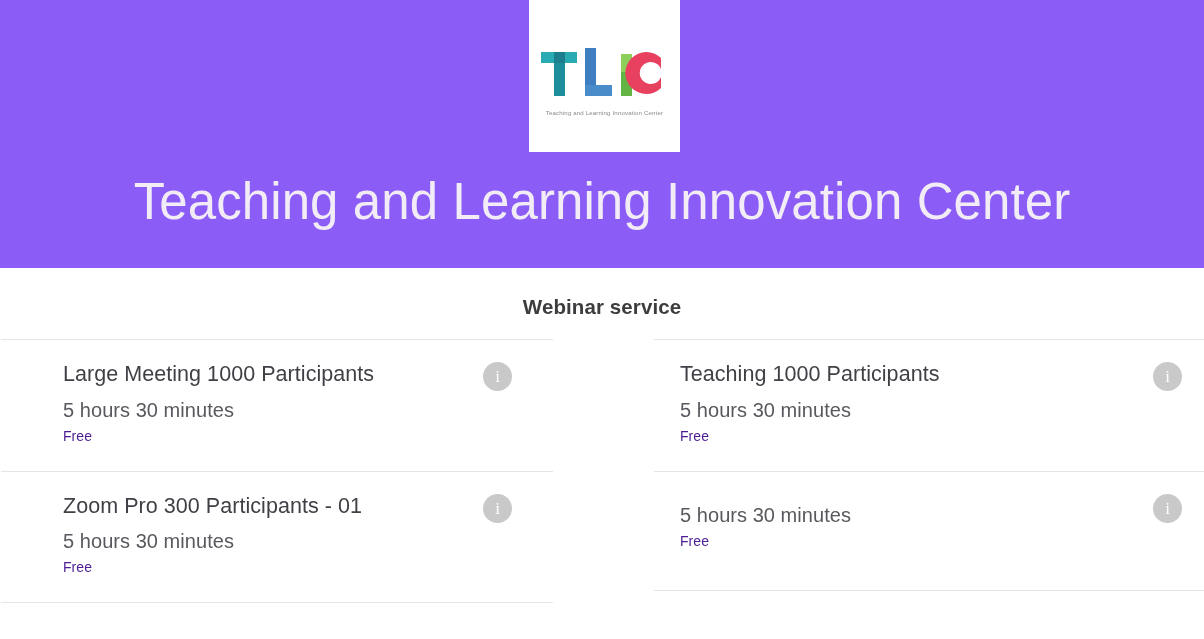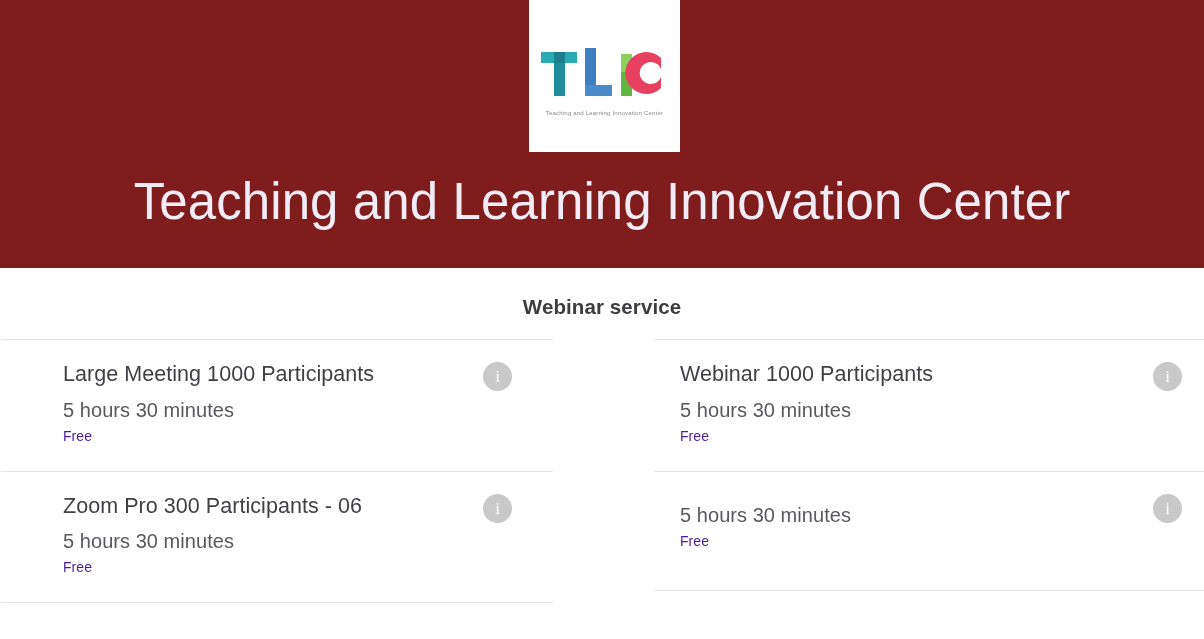--- a/index.html
+++ b/index.html
@@ -17,7 +17,7 @@
     position: relative;
     width: 1204px;
     height: 268px;
-    background: #7f1d1d;
+    background: #8b5cf6;
     overflow: hidden;
   }
 

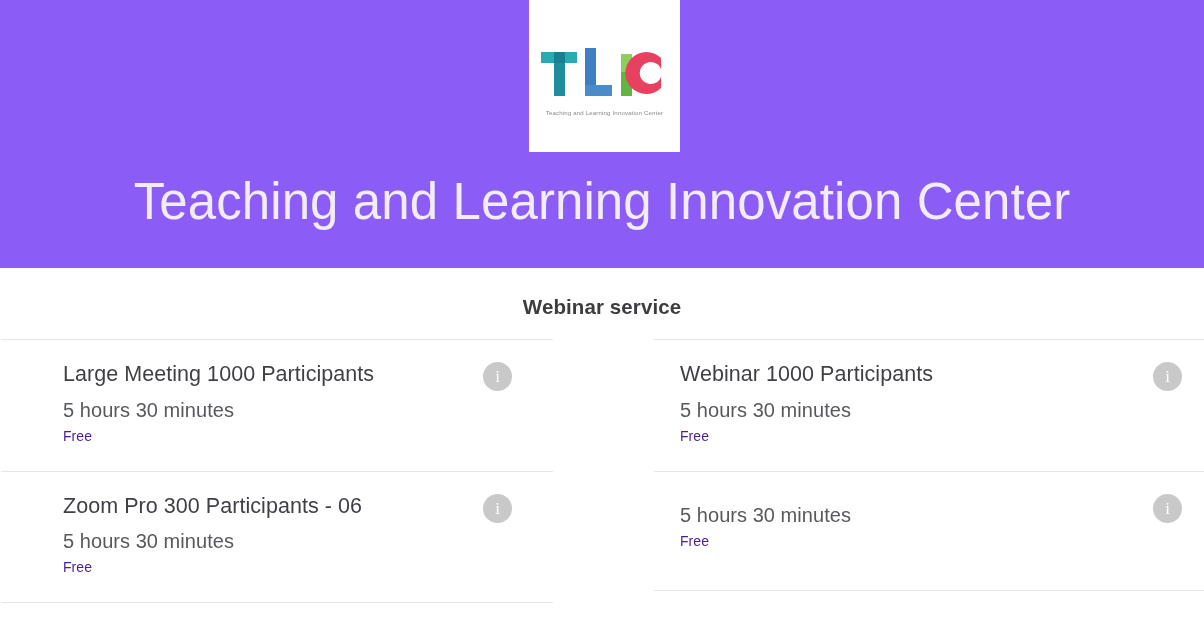--- a/index.html
+++ b/index.html
@@ -212,7 +212,7 @@
   <div class="service-col right">
 
     <div class="service-item">
-      <div class="service-name">Webinar 1000 Participants</div>
+      <div class="service-name">Teaching 1000 Participants</div>
       <div class="service-duration">5 hours 30 minutes</div>
       <div class="service-price">Free</div>
       <div class="info-icon">

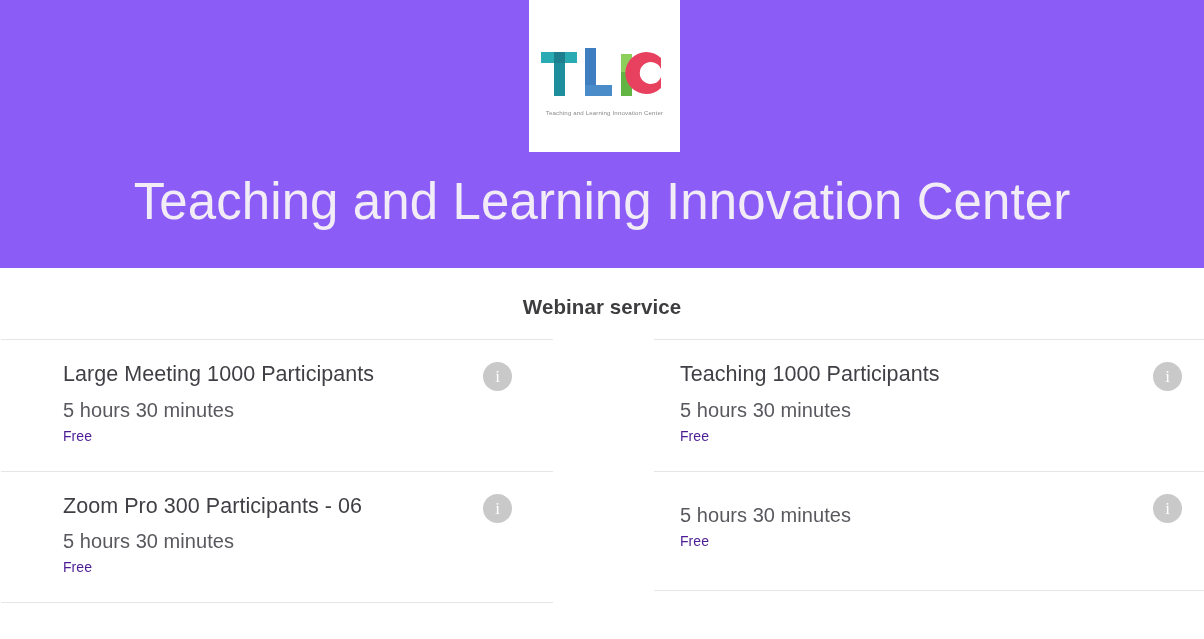--- a/index.html
+++ b/index.html
@@ -198,7 +198,7 @@
     </div>
 
     <div class="service-item">
-      <div class="service-name">Zoom Pro 300 Participants - 06</div>
+      <div class="service-name">Zoom Pro 300 Participants - 01</div>
       <div class="service-duration">5 hours 30 minutes</div>
       <div class="service-price">Free</div>
       <div class="info-icon">

